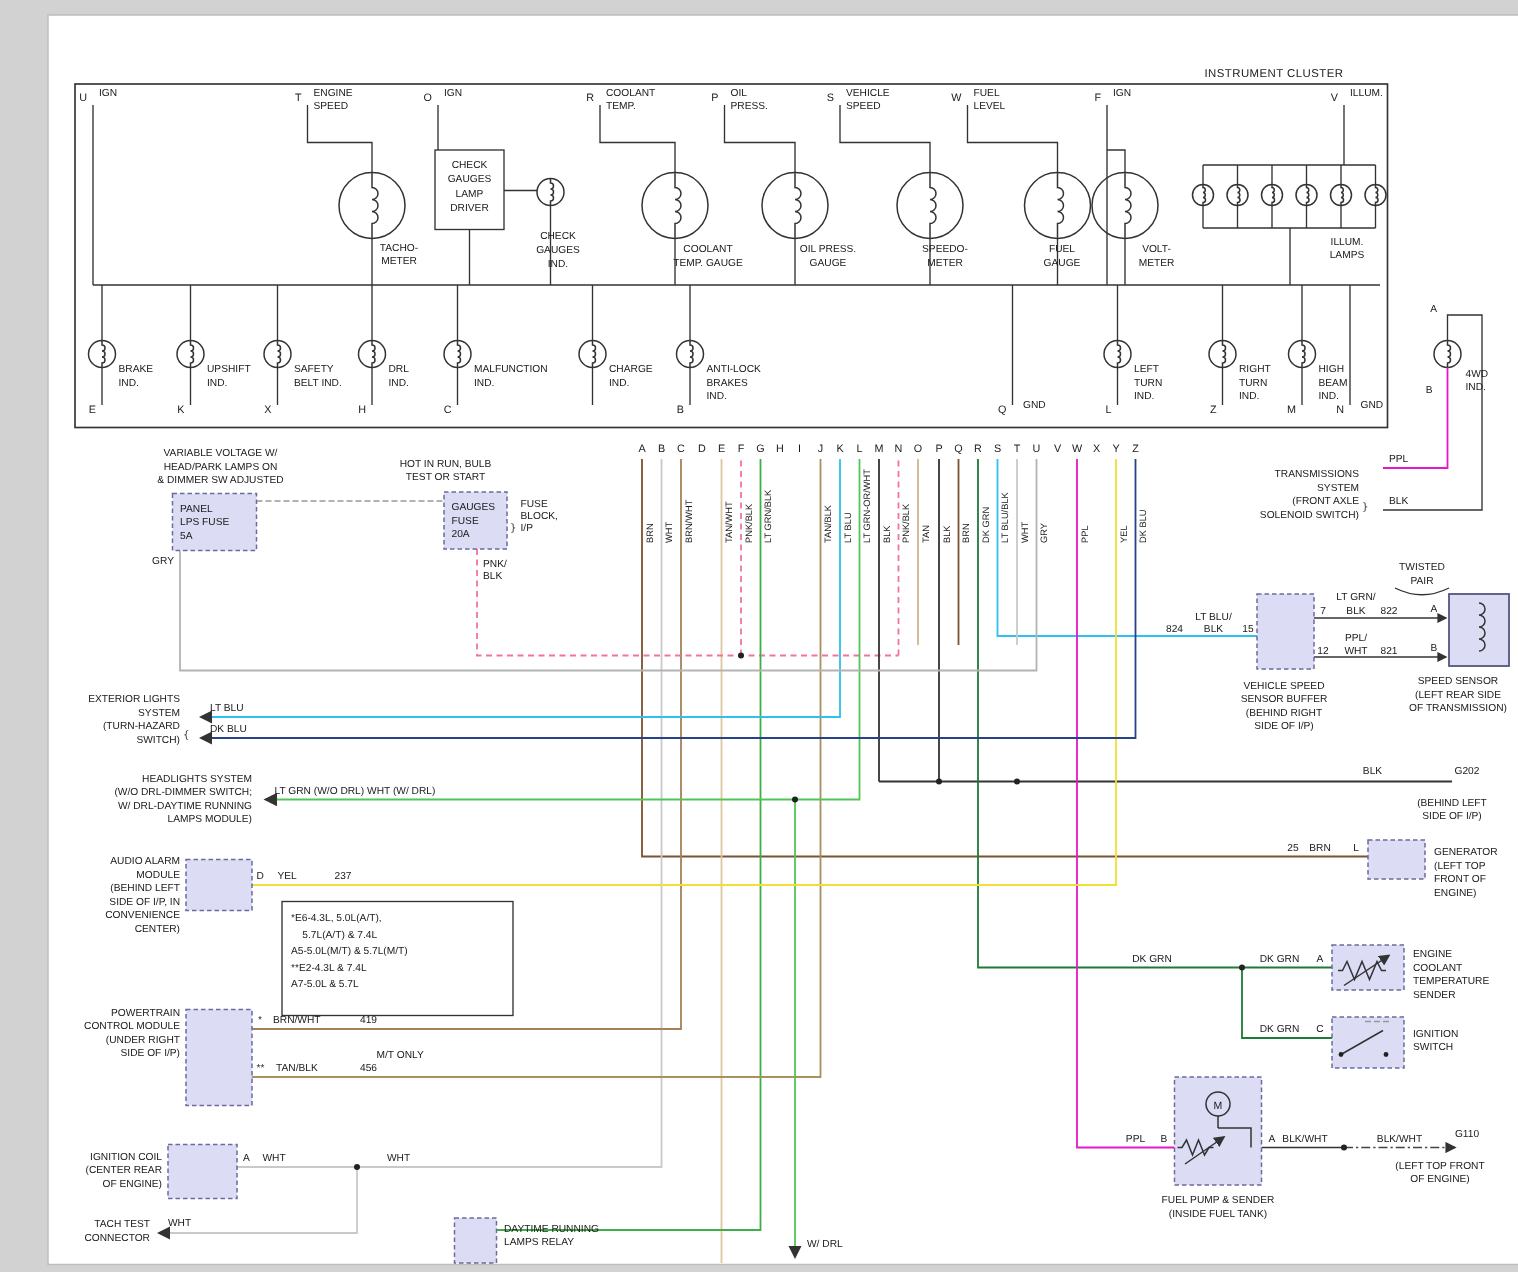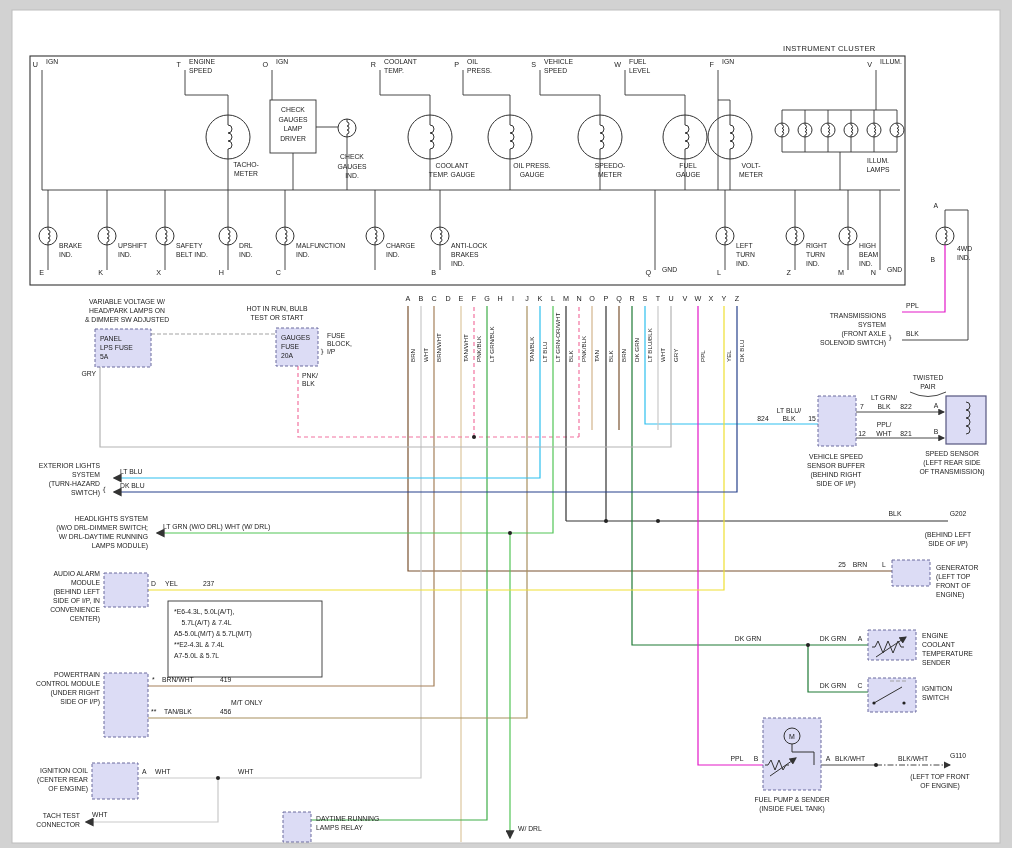--- a/index.html
+++ b/index.html
@@ -4,7 +4,7 @@
 <style>
   :root{ --comp:#dcdcf5; --compstroke:#6b6b9e; --line:#333333; --page:#ffffff; --frame:#d2d2d2; }
   html,body{margin:0;padding:0;background:#9a9a9a;}
-  .frame{width:876px;height:848px;background:var(--frame);}
+  .frame{width:876px;height:848px;background:var(--frame);padding-left:20px;}
   svg{display:block;}
   text{font-family:"Liberation Sans","DejaVu Sans",sans-serif;fill:#1a1a1a;font-size:6.8px;}
   .am{text-anchor:middle}.ae{text-anchor:end}

